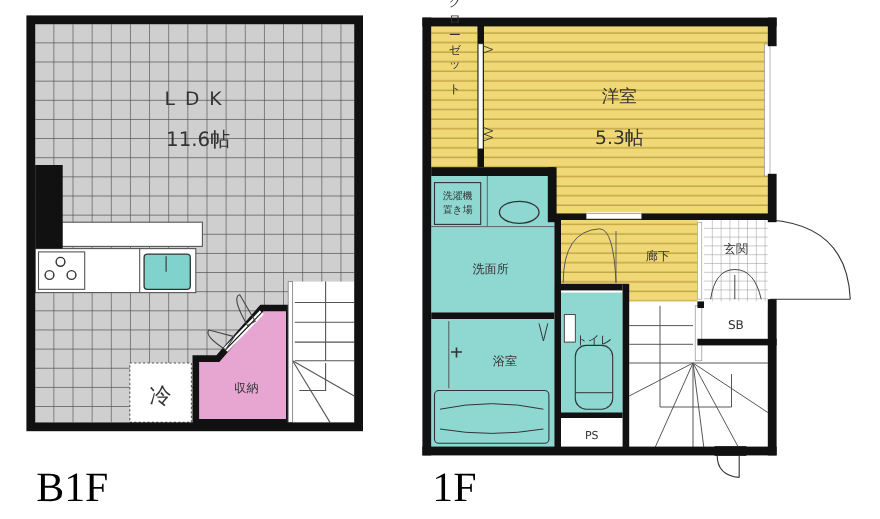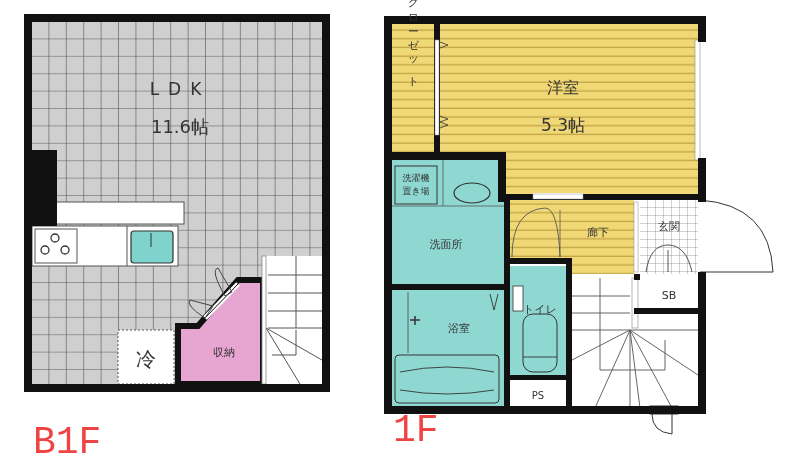--- a/index.html
+++ b/index.html
@@ -6,7 +6,7 @@
   body { width:800px; height:472px; position:relative; overflow:hidden; font-family:"DejaVu Sans", sans-serif; }
   svg { position:absolute; left:0; top:0; }
   .lbl { font-family:"DejaVu Sans", sans-serif; fill:#333; }
-  .floor-label { position:absolute; font-family:Liberation Mono, monospace; font-size:38px; color:#ef4444; line-height:1; }
+  .floor-label { position:absolute; font-family:Liberation Serif, serif; font-size:38px; color:#000000; line-height:1; }
 </style>
 </head>
 <body>

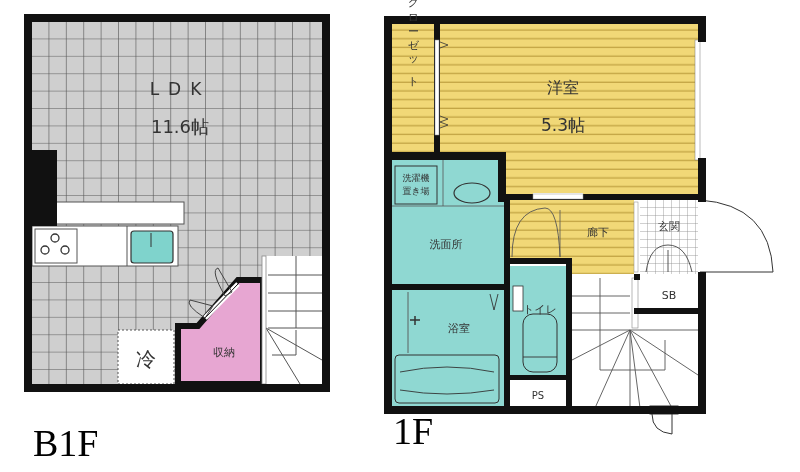--- a/index.html
+++ b/index.html
@@ -184,6 +184,6 @@
 </svg>
 
 <div class="floor-label" style="left:33px; top:424px;">B1F</div>
-<div class="floor-label" style="left:393px; top:412px;">1F</div>
+<div class="floor-label" style="left:393px; top:424px;">1F</div>
 
 </body></html>

